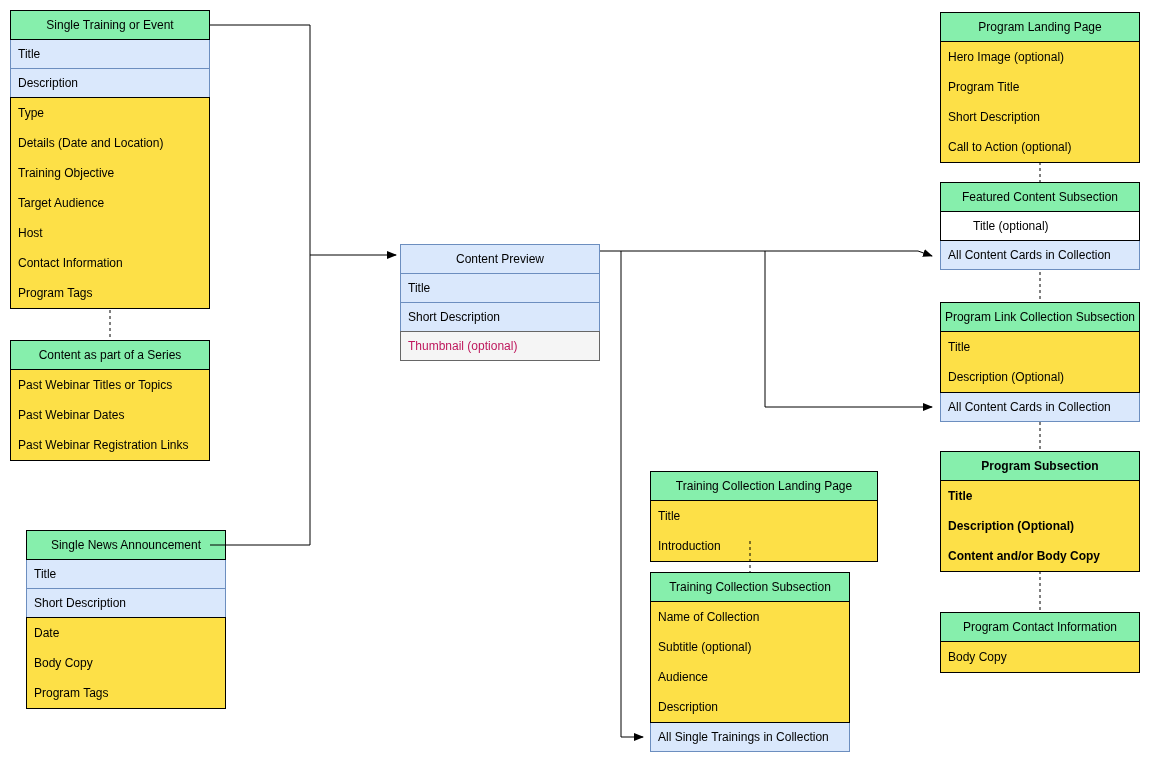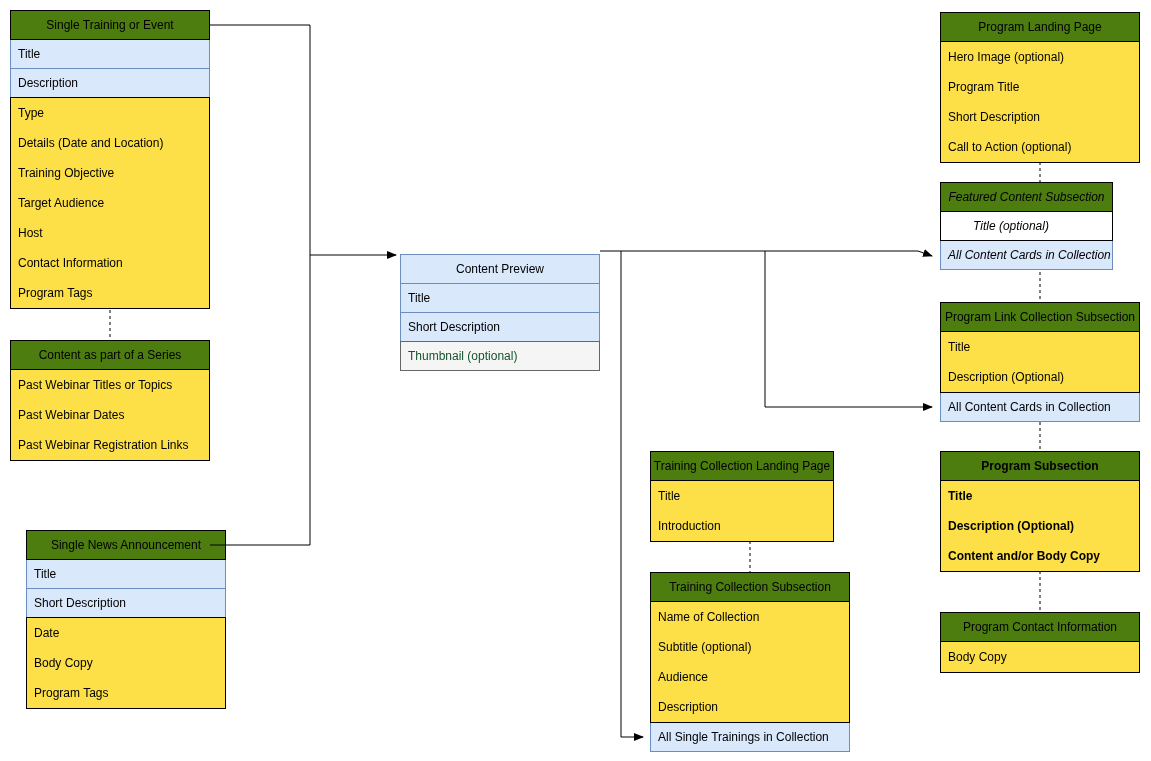--- a/index.html
+++ b/index.html
@@ -27,7 +27,7 @@
     height: 30px;
     line-height: 28px;
     text-align: center;
-    background: #4d7c0f;
+    background: #86efac;
     border: 1px solid #000000;
     box-sizing: border-box;
     white-space: nowrap;

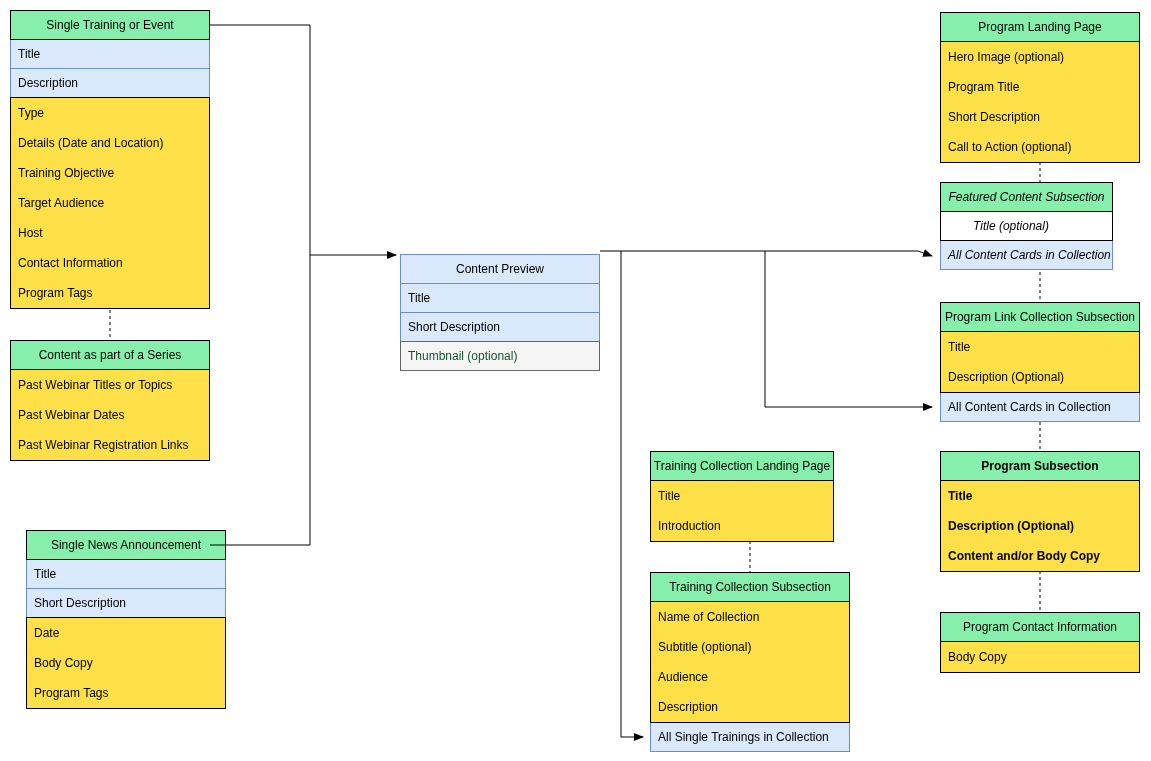--- a/index.html
+++ b/index.html
@@ -130,7 +130,7 @@
         <div class="line">Call to Action (optional)</div>
       </div>
     </div>
-    <div class="box" style="left: 940px; top: 182px; width: 173px; font-style: italic;">
+    <div class="box" style="left: 940px; top: 182px; width: 200px;">
       <div class="box-header">Featured Content Subsection</div>
       <div class="row white">Title (optional)</div>
       <div class="row blue">All Content Cards in Collection</div>

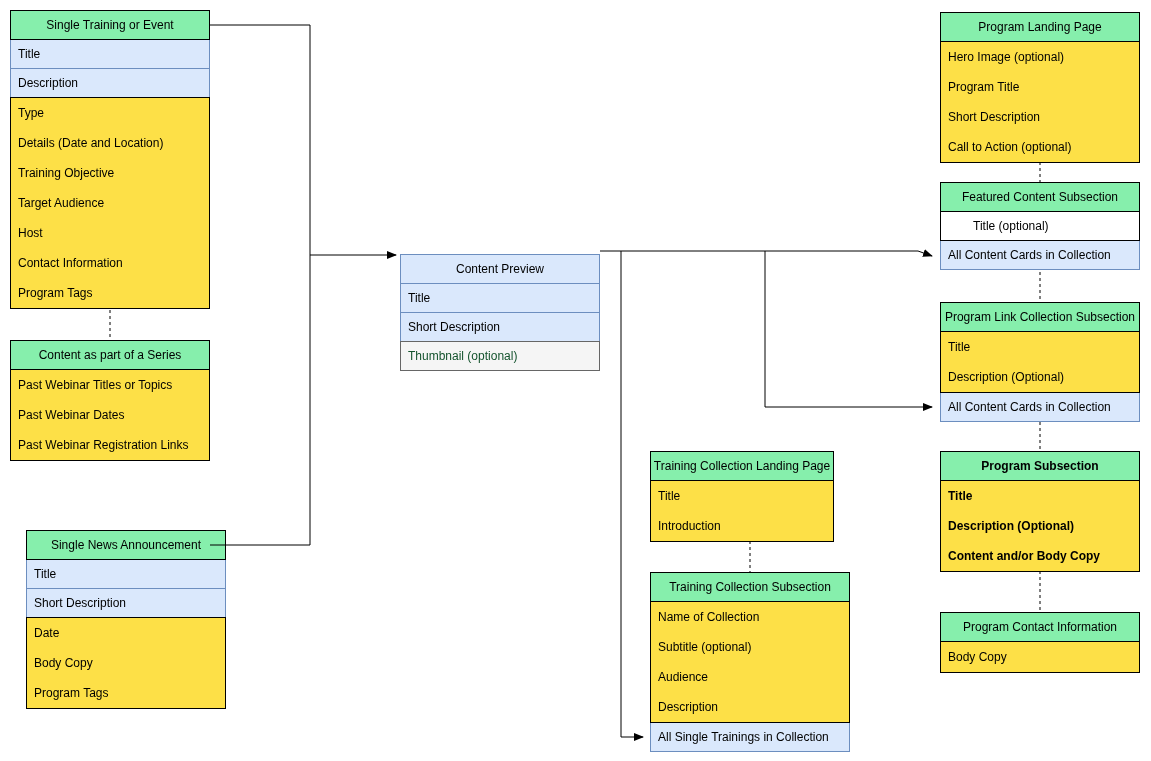--- a/index.html
+++ b/index.html
@@ -115,7 +115,7 @@
         <div class="line">Program Tags</div>
       </div>
     </div>
-    <div class="box" style="left: 400px; top: 254px; width: 200px;">
+    <div class="box" style="left: 400px; top: 244px; width: 200px;">
       <div class="box-header blue">Content Preview</div>
       <div class="row blue">Title</div>
       <div class="row blue">Short Description</div>

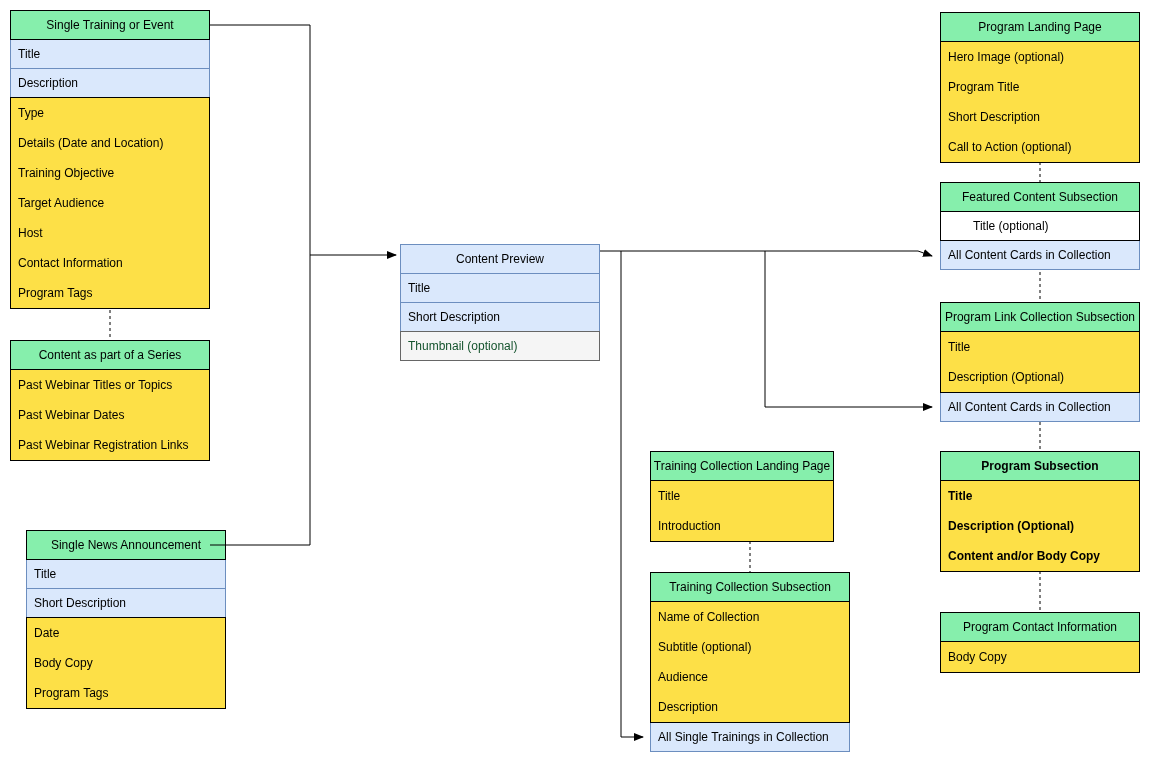--- a/index.html
+++ b/index.html
@@ -58,7 +58,7 @@
   .row.gray {
     background: #f5f5f5;
     border-color: #666666;
-    color: #14532d;
+    color: #be185d;
     z-index: 1;
   }
   .group {

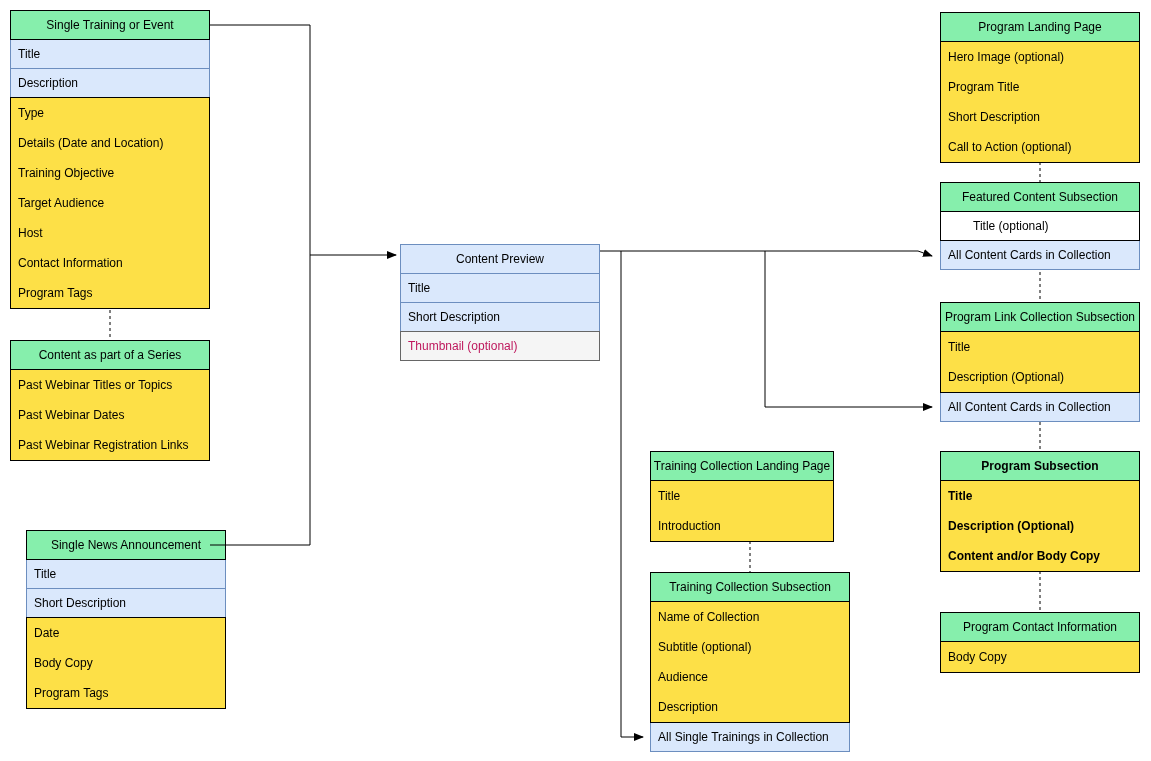--- a/index.html
+++ b/index.html
@@ -157,7 +157,7 @@
         <div class="line">Body Copy</div>
       </div>
     </div>
-    <div class="box" style="left: 650px; top: 451px; width: 184px;">
+    <div class="box" style="left: 650px; top: 471px; width: 228px;">
       <div class="box-header">Training Collection Landing Page</div>
       <div class="group">
         <div class="line">Title</div>

